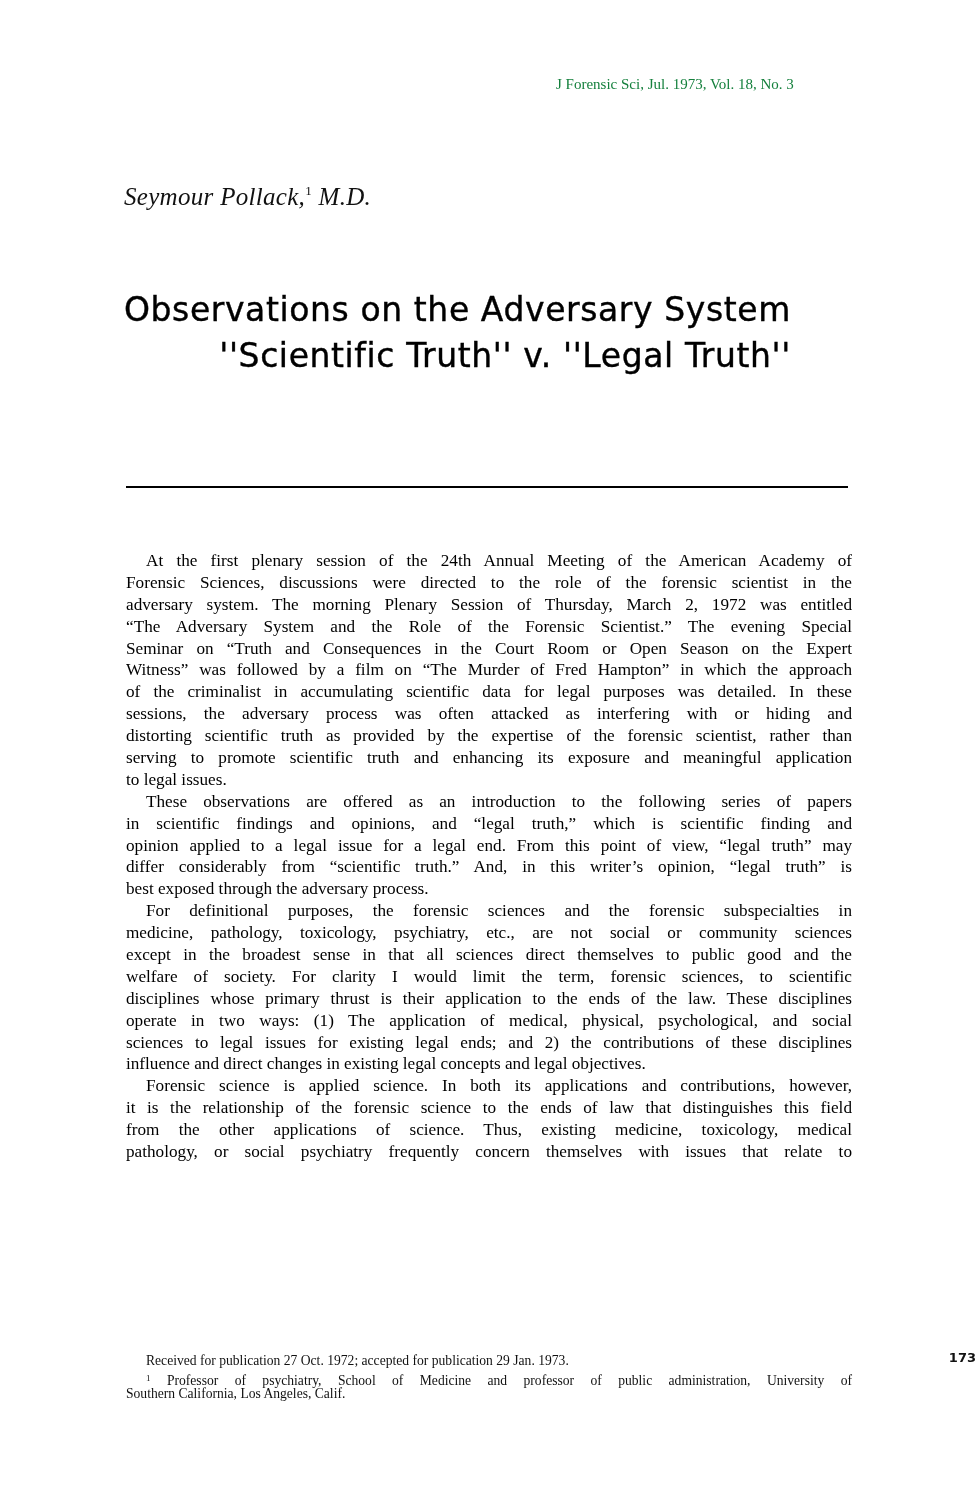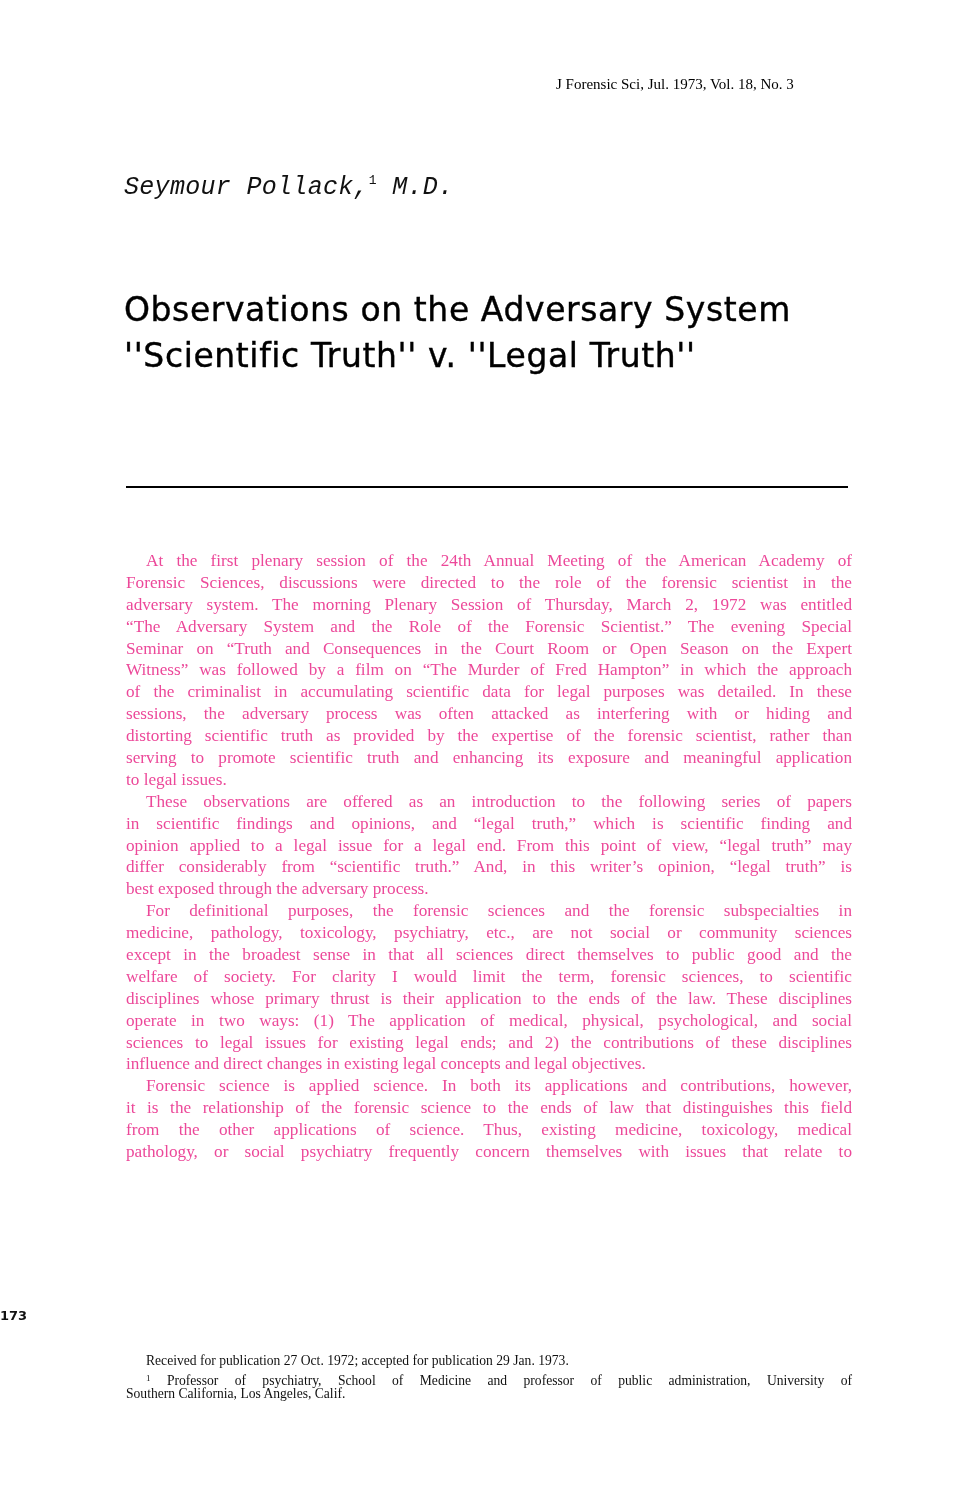--- a/index.html
+++ b/index.html
@@ -6,7 +6,7 @@
   body { width: 976px; height: 1500px; position: relative; overflow: hidden; color: #111; }
   .header {
     position: absolute; left: 556px; top: 76px;
-    font-family: "Liberation Serif", serif; font-size: 15px; color: #000000;
+    font-family: "Liberation Serif", serif; font-size: 15px; color: #15803d;
   }
   .author {
     position: absolute; left: 124px; top: 173px;

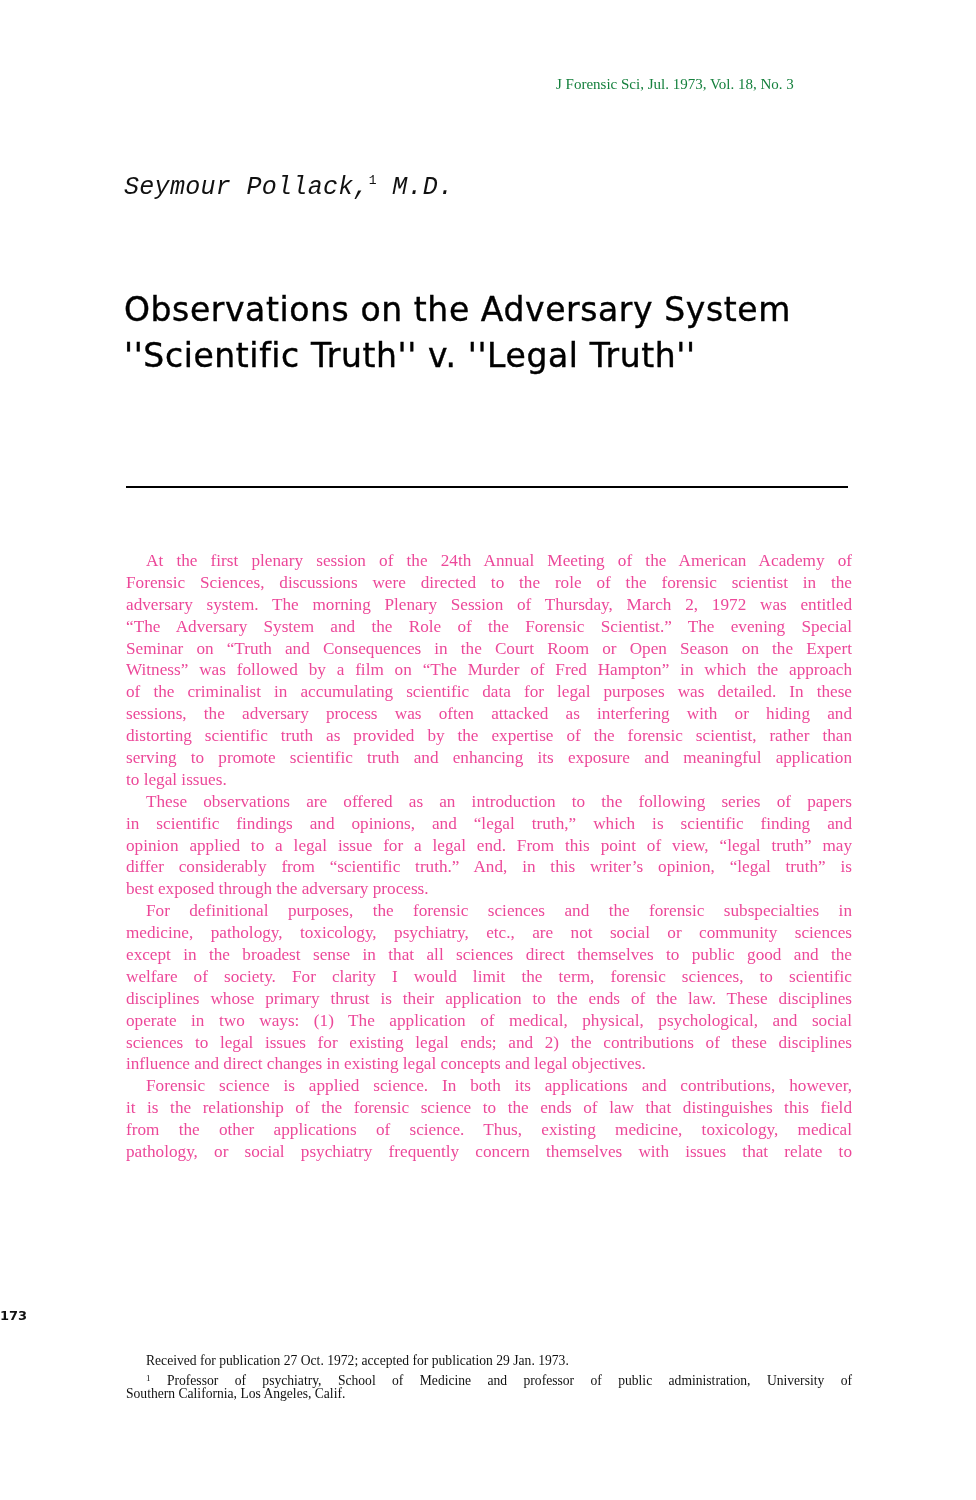--- a/index.html
+++ b/index.html
@@ -9,8 +9,8 @@
     font-family: "Liberation Serif", serif; font-size: 15px; color: #15803d;
   }
   .author {
-    position: absolute; left: 124px; top: 173px;
-    font-family: Liberation Mono, monospace; font-style: italic; font-size: 25px; letter-spacing: 0.3px;
+    position: absolute; left: 124px; top: 183px;
+    font-family: Liberation Serif, serif; font-style: italic; font-size: 25px; letter-spacing: 0.3px;
   }
   .author sup { font-size: 13px; font-style: normal; vertical-align: 10px; }
   .title {

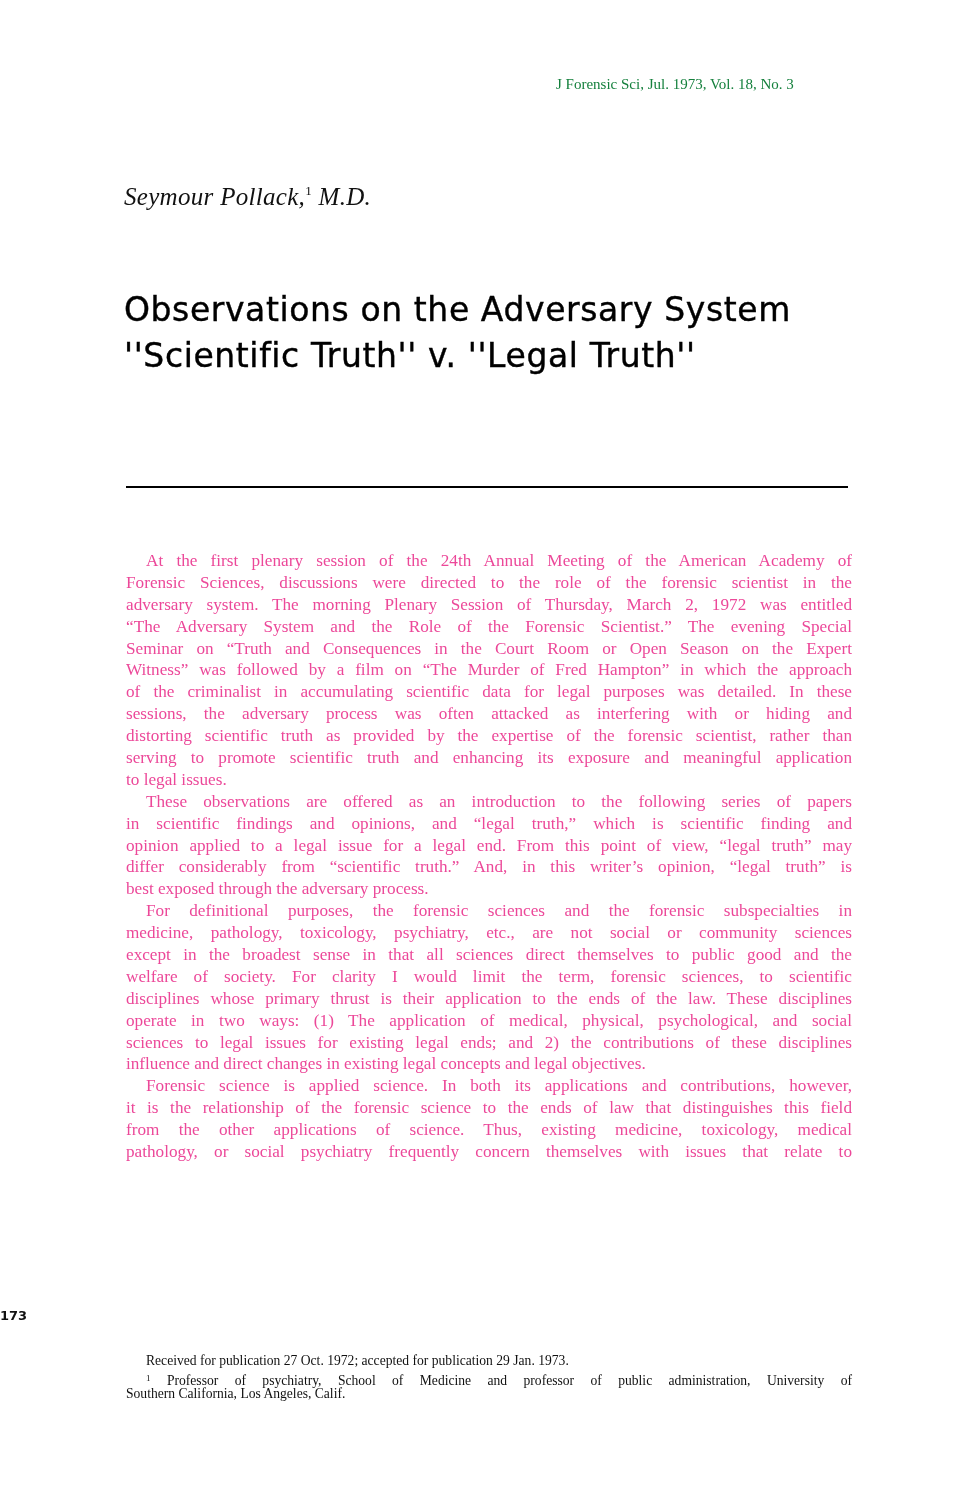--- a/index.html
+++ b/index.html
@@ -18,7 +18,7 @@
     font-family: "DejaVu Sans", sans-serif; font-size: 33px; line-height: 46px; font-weight: normal;
     letter-spacing: 0.6px; color: #000; -webkit-text-stroke: 0.4px #000;
   }
-  .title div { white-space: nowrap; }
+  .title div { white-space: nowrap; text-align: right; }
   .rule {
     position: absolute; left: 126px; top: 486px; width: 722px; height: 2px; background: #000;
   }

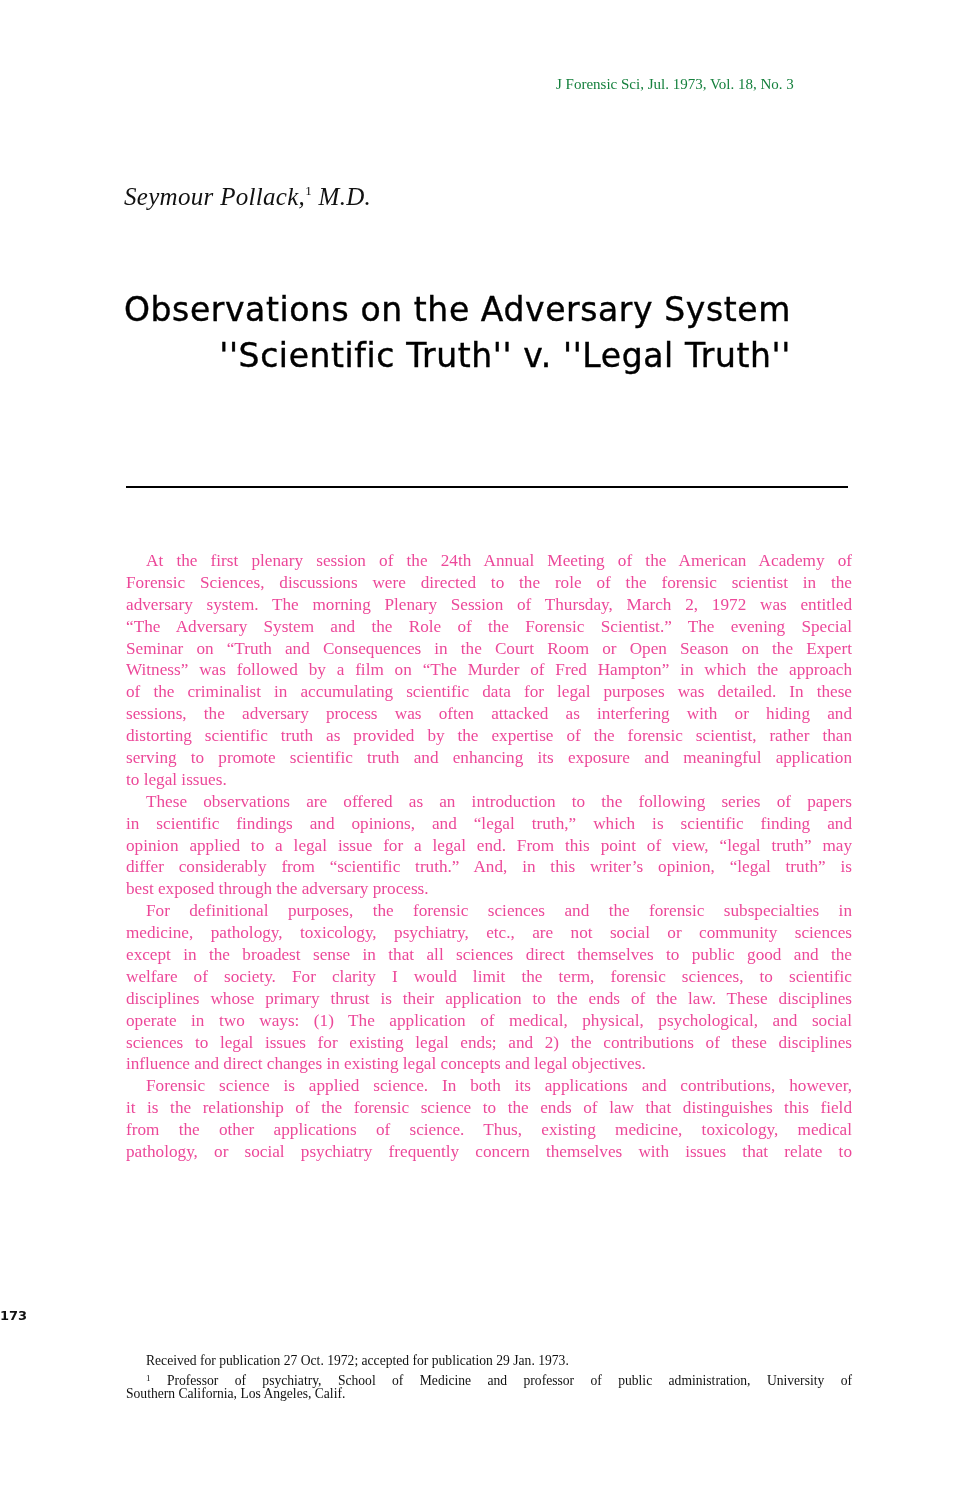--- a/index.html
+++ b/index.html
@@ -24,7 +24,7 @@
   }
   .body {
     position: absolute; left: 126px; top: 550px; width: 726px;
-    font-family: "Liberation Serif", serif; font-size: 17.2px; line-height: 21.9px; color: #ec4899;
+    font-family: "Liberation Serif", serif; font-size: 17.2px; line-height: 21.9px; color: #000000;
   }
   .line { display: block; text-align: justify; text-align-last: justify; white-space: nowrap; height: 21.9px; }
   .line.last { text-align-last: left; }

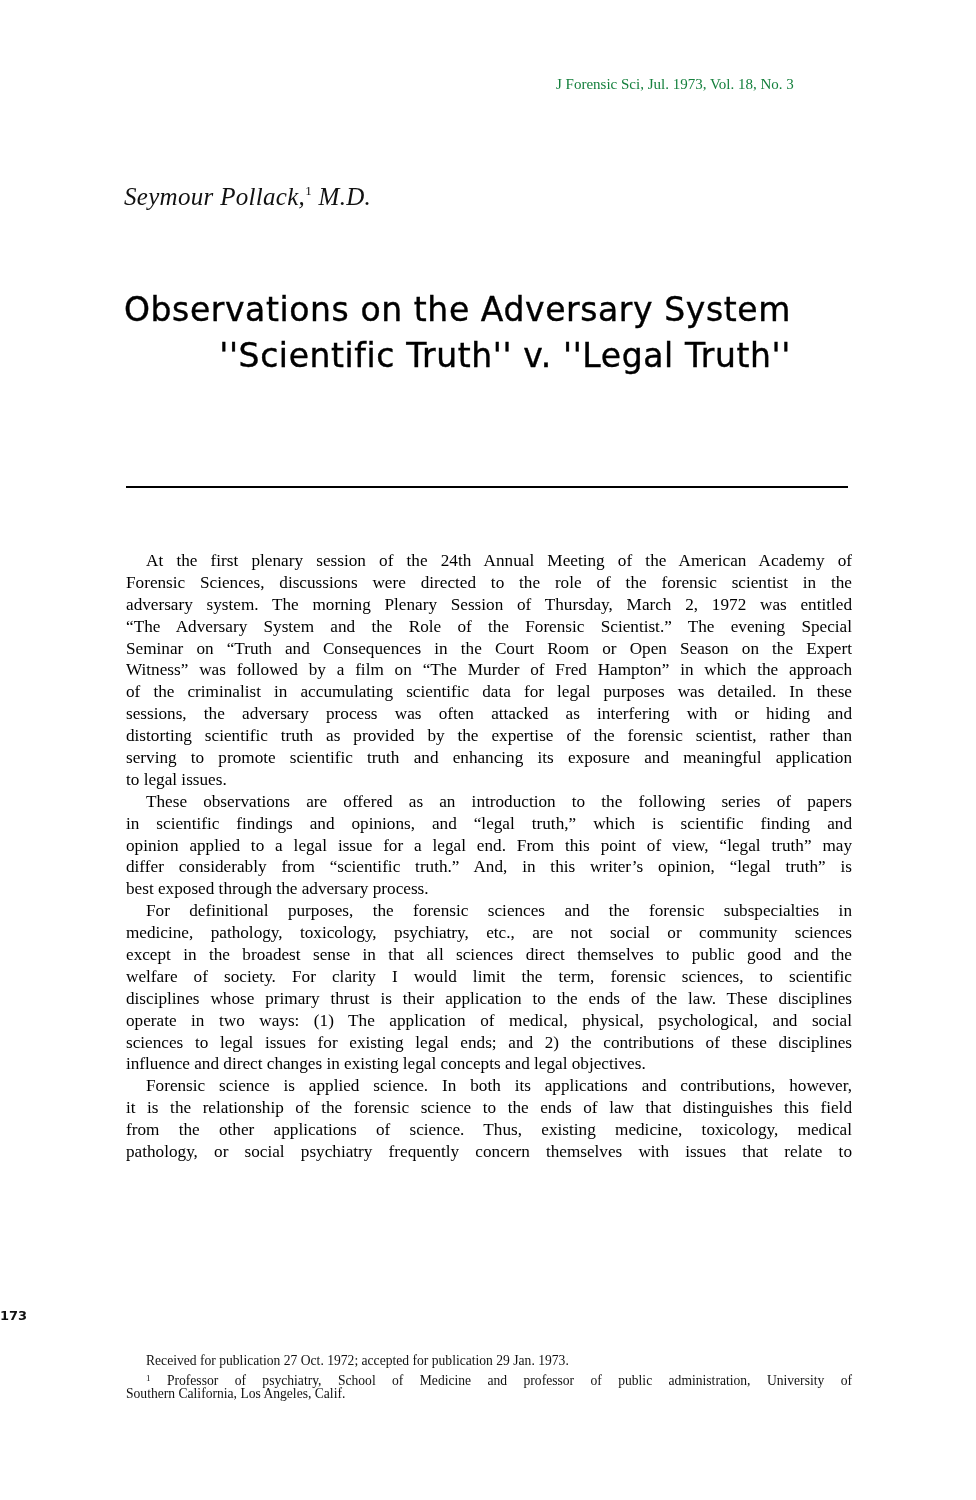--- a/index.html
+++ b/index.html
@@ -36,7 +36,7 @@
   .footnotes .line { height: 16.5px; }
   .footnotes sup { font-size: 9px; vertical-align: 4px; }
   .pagenum {
-    position: absolute; left: 0; top: 1308px; width: 976px; text-align: left;
+    position: absolute; left: 0; top: 1350px; width: 976px; text-align: right;
     font-family: "DejaVu Sans", sans-serif; font-size: 13px; font-weight: bold; color: #111;
   }
 </style>

